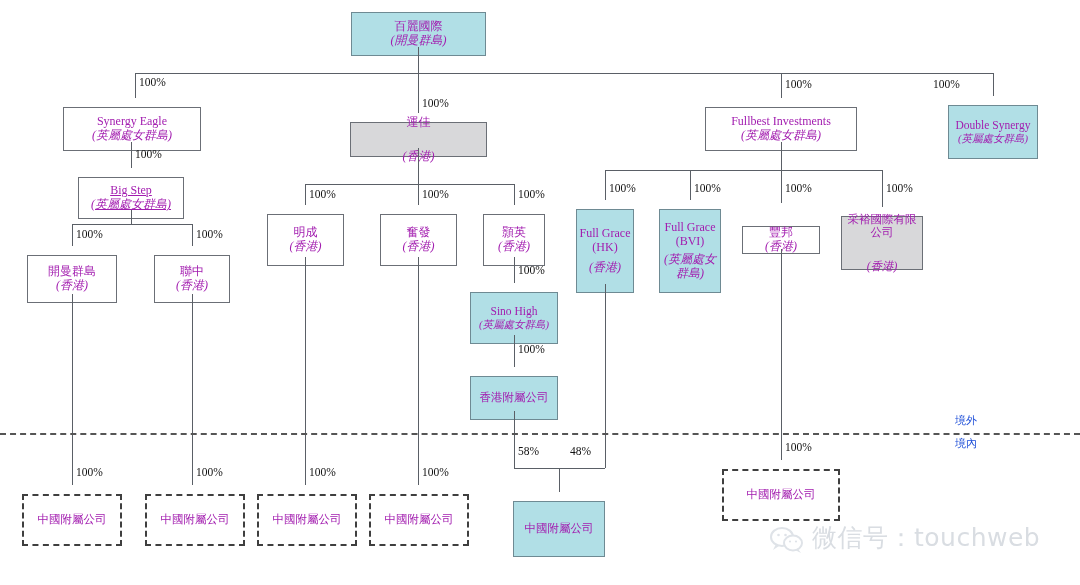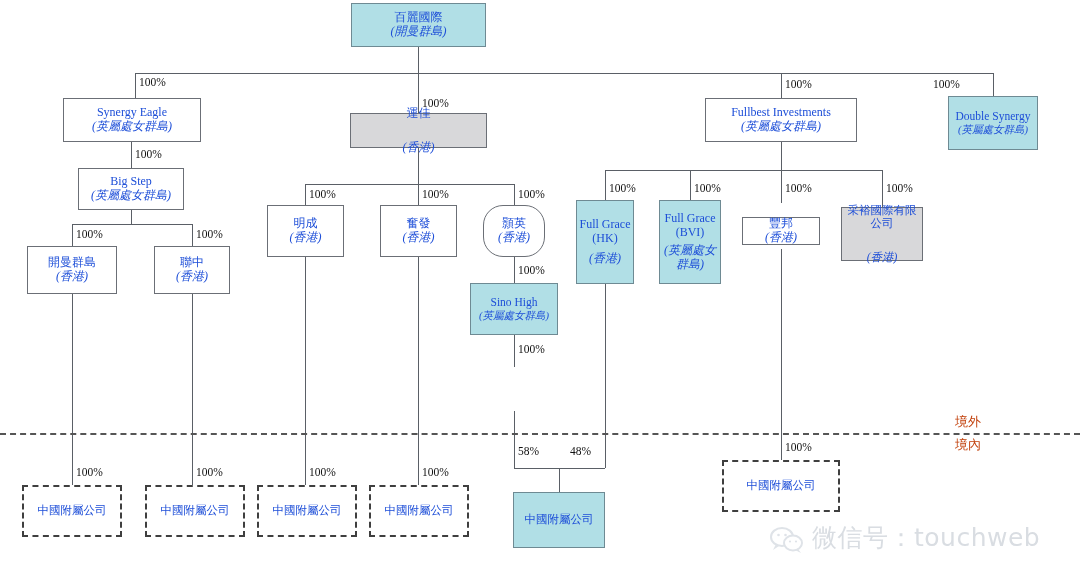--- a/index.html
+++ b/index.html
@@ -8,7 +8,7 @@
 
   .node{position:absolute;box-sizing:border-box;border:1px solid #6b6f76;
         display:flex;flex-direction:column;align-items:center;justify-content:center;
-        text-align:center;line-height:1.15;color:#1d4ed8;font-size:12px;}
+        text-align:center;line-height:1.15;color:#a21caf;font-size:12px;margin-top:9px;}
   .node .nm{display:block;white-space:nowrap;}
   .node .loc{display:block;font-style:italic;white-space:nowrap;}
   .node.wrapname .nm{white-space:normal;}

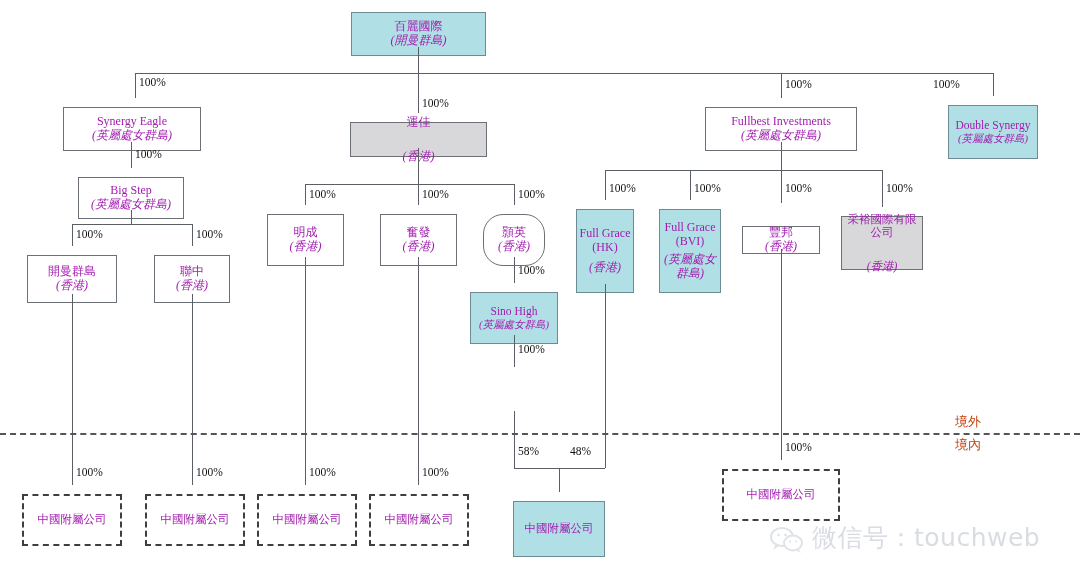--- a/index.html
+++ b/index.html
@@ -45,7 +45,7 @@
     <span class="loc">(英屬處女群島)</span>
   </div>
 
-  <div class="node white" style="left:78px;top:168px;width:106px;height:42px;">
+  <div class="node white" style="left:78px;top:168px;width:106px;height:42px;text-decoration:underline;">
     <span class="nm">Big Step</span>
     <span class="loc">(英屬處女群島)</span>
   </div>

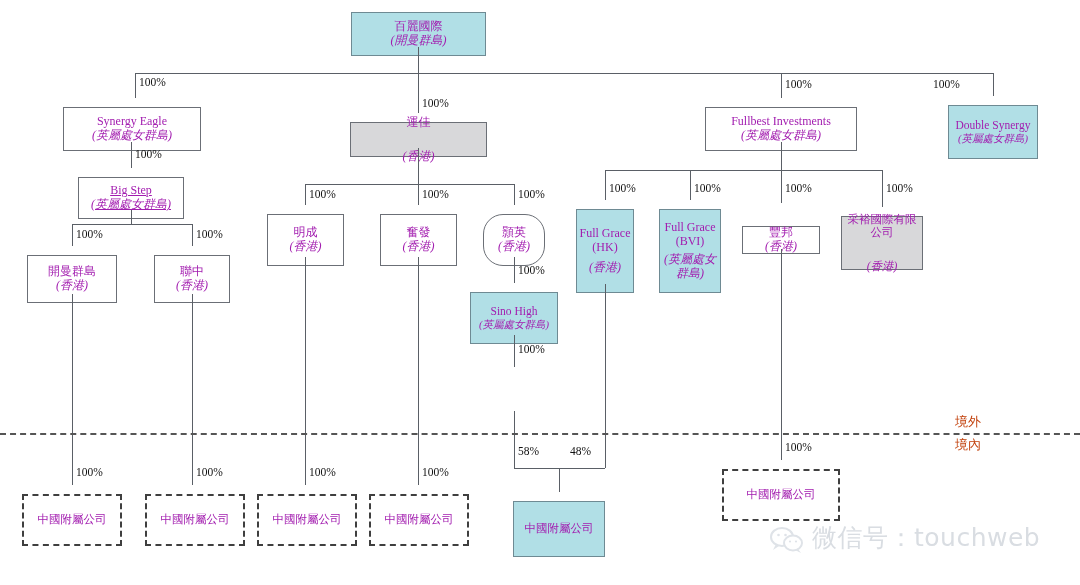--- a/index.html
+++ b/index.html
@@ -75,7 +75,7 @@
     <span class="loc">(香港)</span>
   </div>
 
-  <div class="node white" style="left:483px;top:205px;width:62px;height:52px;border-radius:20px;">
+  <div class="node white" style="left:483px;top:205px;width:62px;height:52px;">
     <span class="nm">顥英</span>
     <span class="loc">(香港)</span>
   </div>

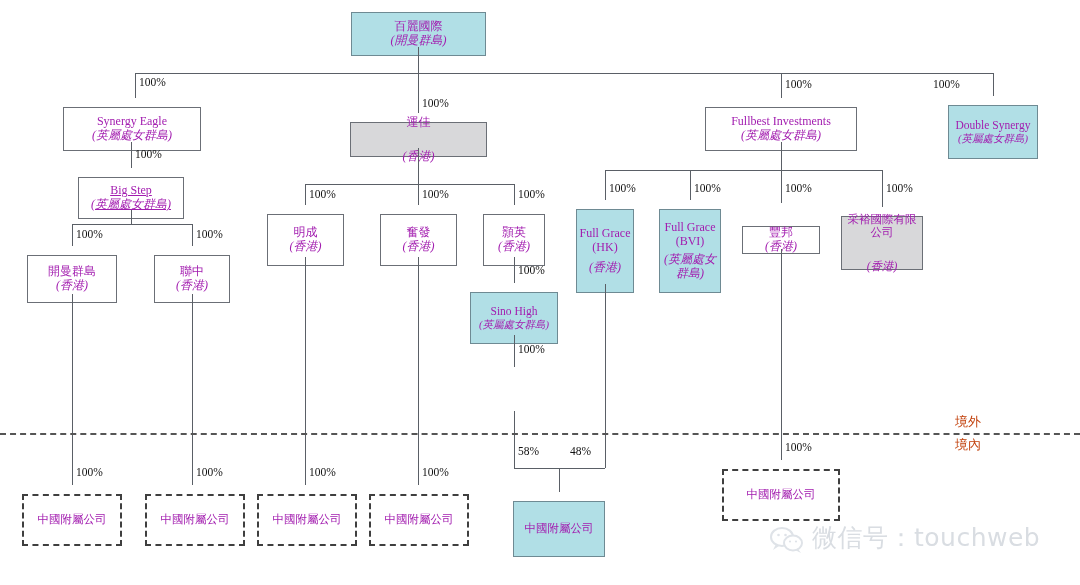--- a/index.html
+++ b/index.html
@@ -85,6 +85,9 @@
     <span class="loc" style="font-size:10.5px;">(英屬處女群島)</span>
   </div>
 
+  <div class="node blue" style="left:470px;top:367px;width:88px;height:44px;">
+    <span class="nm" style="font-size:11.5px;">香港附屬公司</span>
+  </div>
 
   <div class="node white" style="left:705px;top:98px;width:152px;height:44px;">
     <span class="nm">Fullbest Investments</span>

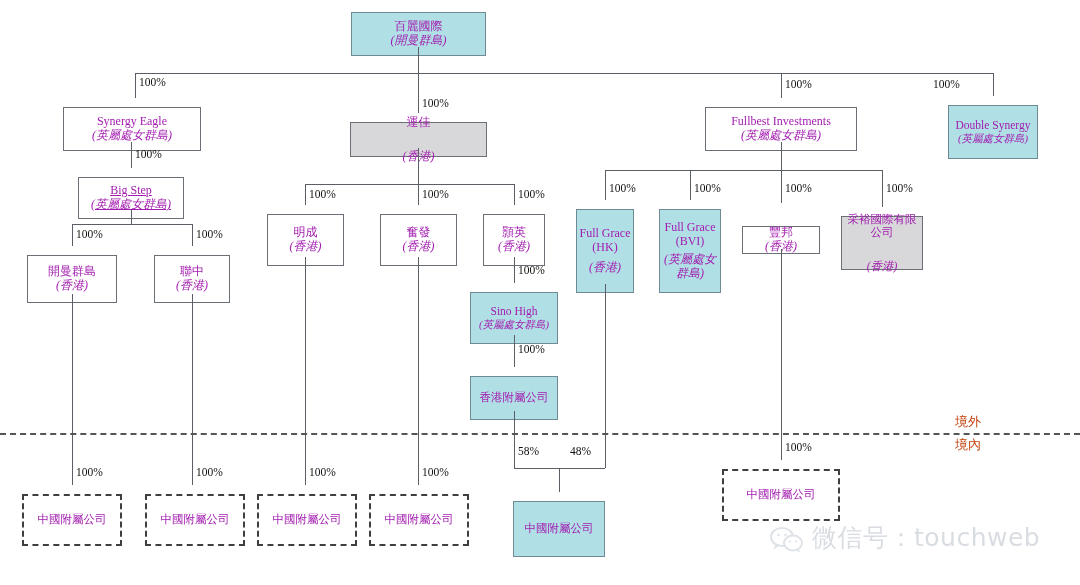--- a/index.html
+++ b/index.html
@@ -23,7 +23,7 @@
   .pct{position:absolute;font-size:11.5px;color:#111;white-space:nowrap;}
 
   .border-dash{position:absolute;left:0;height:0;border-top:2px dashed #555;}
-  .zone{position:absolute;font-size:13px;color:#c2410c;white-space:nowrap;}
+  .zone{position:absolute;font-size:11px;color:#1d4ed8;white-space:nowrap;}
 
   #wm{position:absolute;display:flex;align-items:center;gap:8px;
       color:#d9dde2;font-size:25px;font-family:"DejaVu Sans","Liberation Sans",sans-serif;

